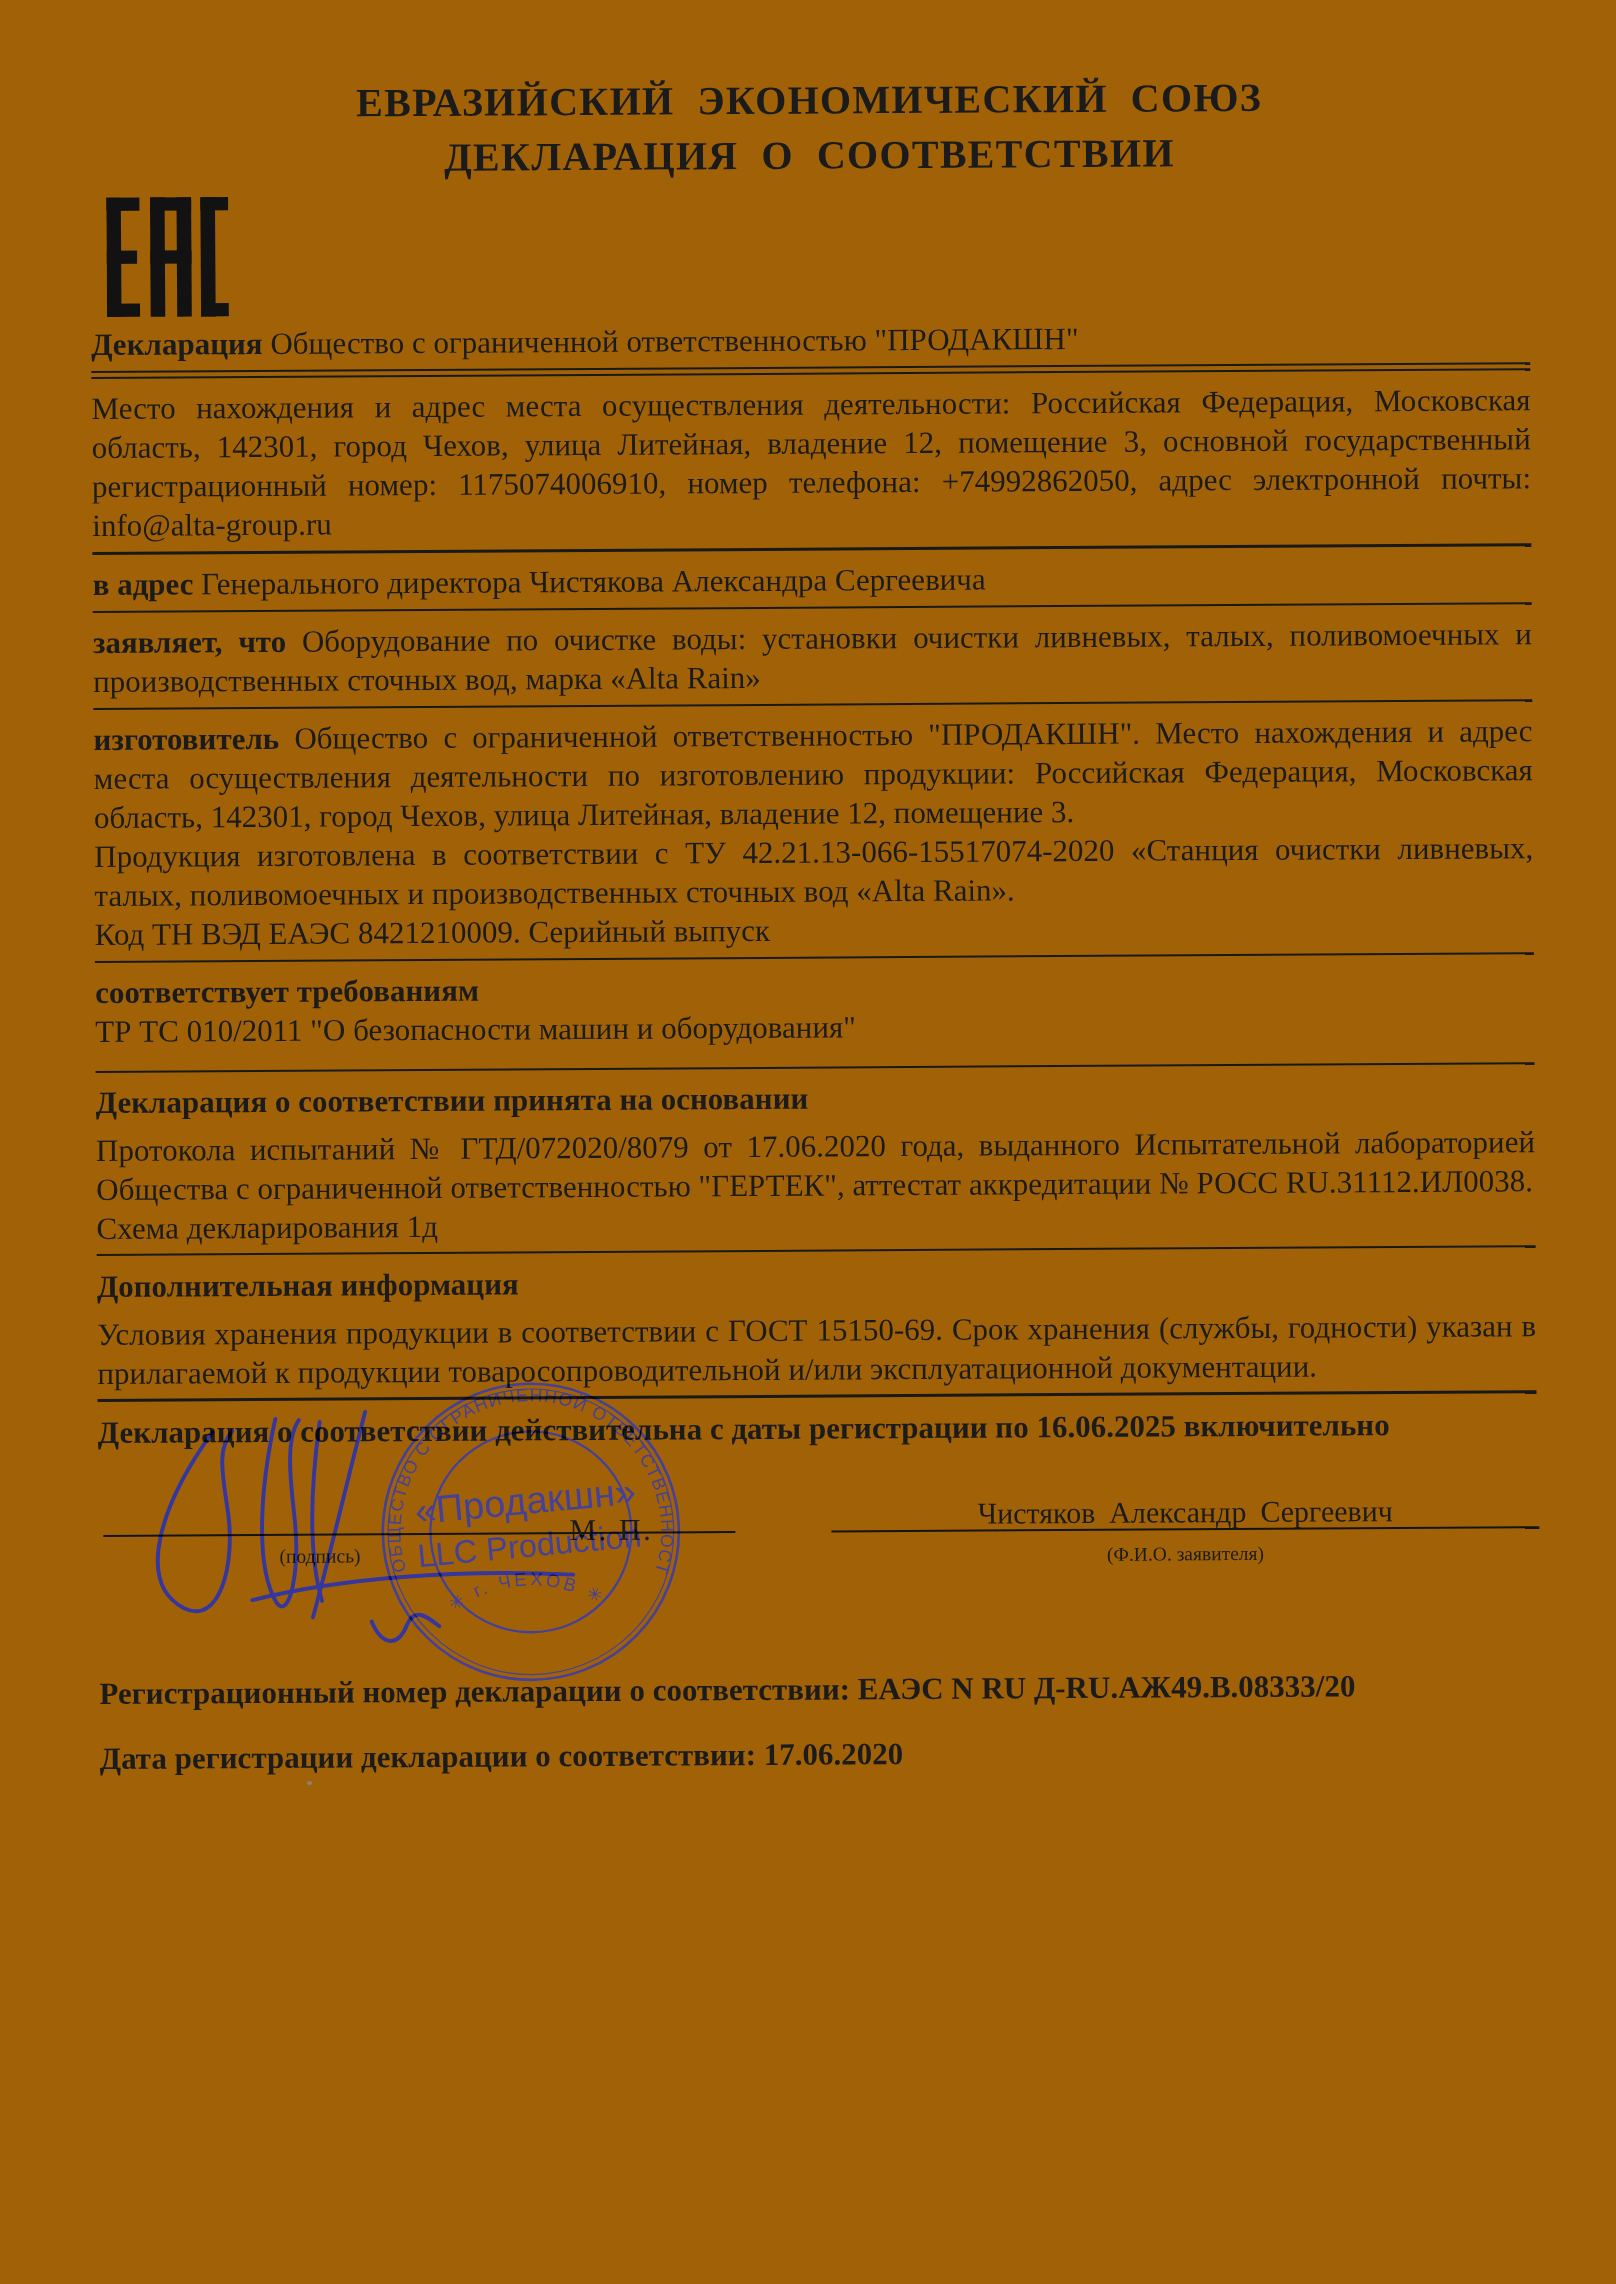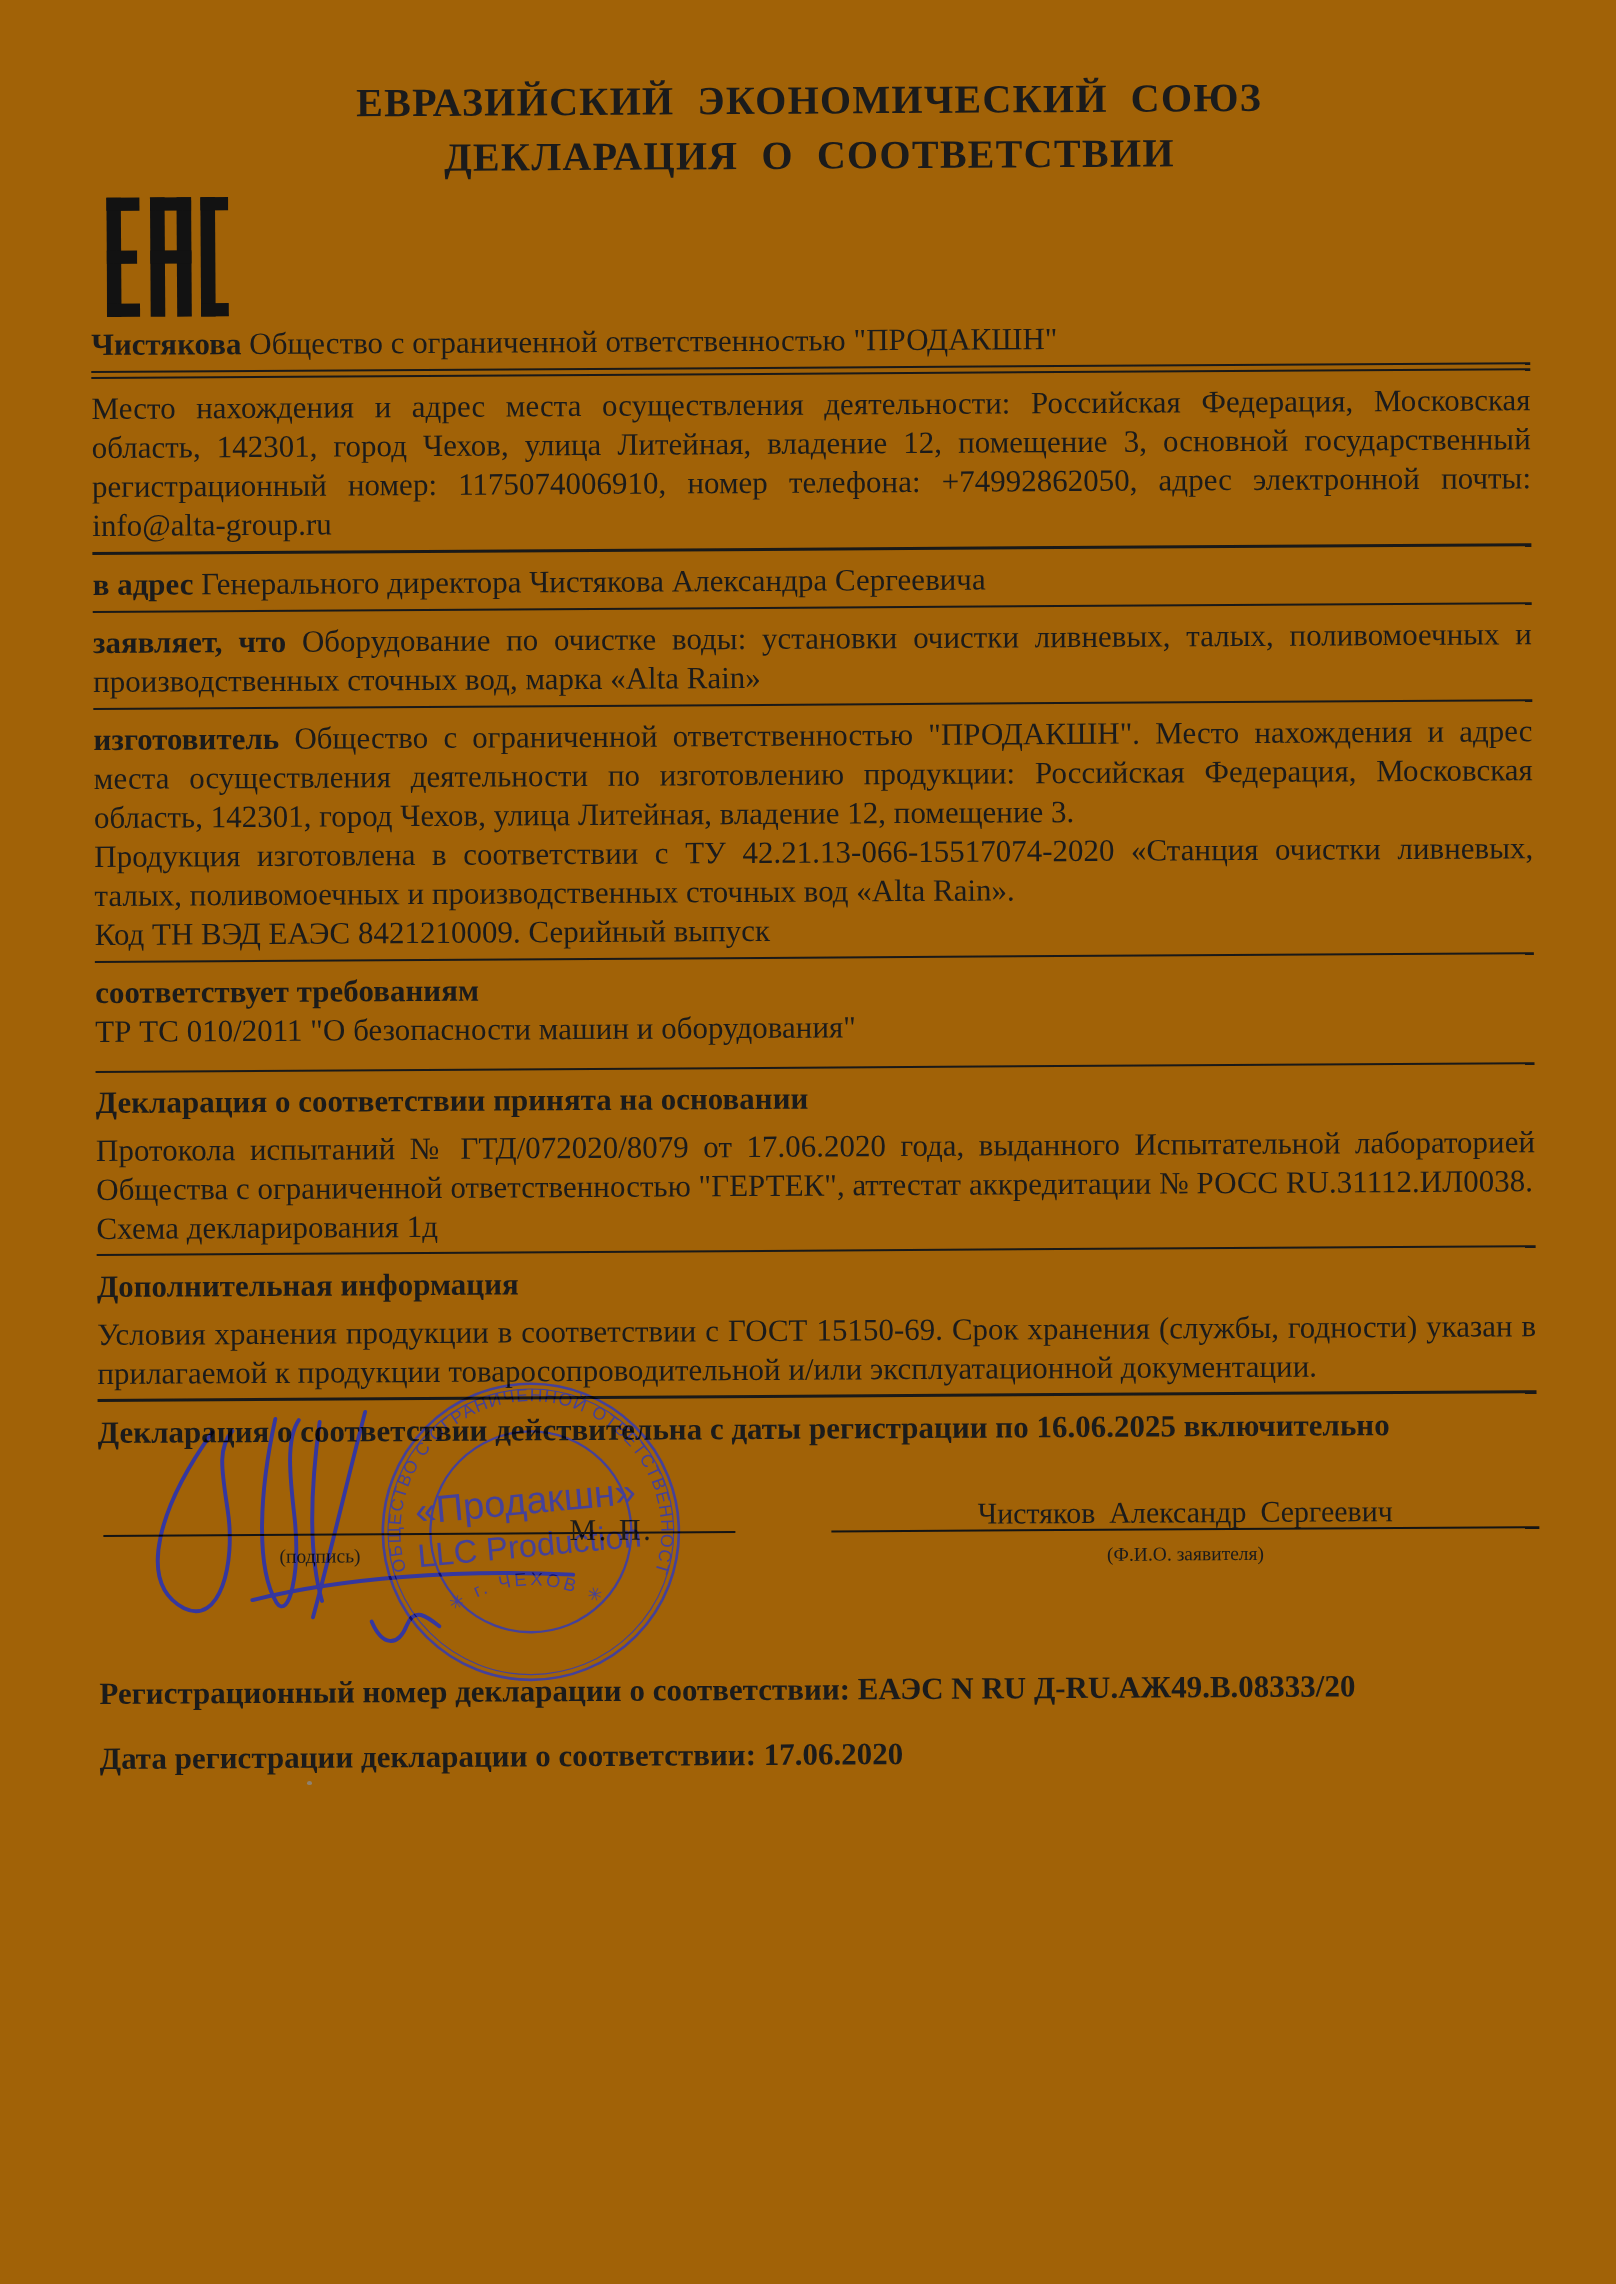--- a/index.html
+++ b/index.html
@@ -74,7 +74,7 @@
 
     <div class="content">
 
-      <p><span class="lead">Чистякова</span> <span>Общество с ограниченной ответственностью "ПРОДАКШН"</span></p>
+      <p><span class="lead">Декларация</span> <span>Общество с ограниченной ответственностью "ПРОДАКШН"</span></p>
       <div class="rule double"></div>
 
       <p class="just">Место нахождения и адрес места осуществления деятельности: Российская Федерация, Московская область, 142301, город Чехов, улица Литейная, владение 12, помещение 3, основной государственный регистрационный номер: 1175074006910, номер телефона: +74992862050, адрес электронной почты: info@alta-group.ru</p>

